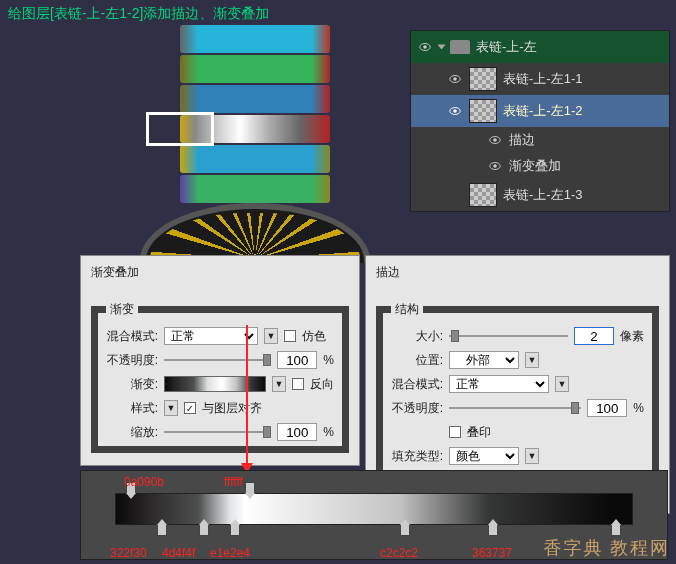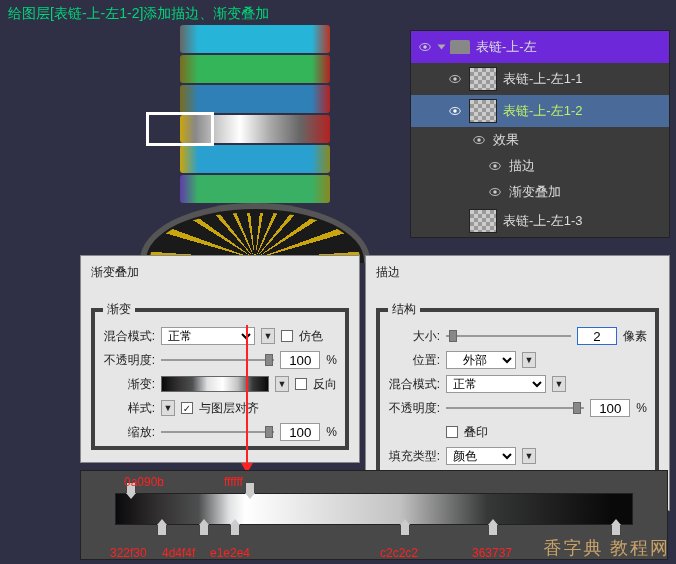--- a/index.html
+++ b/index.html
@@ -18,7 +18,7 @@
 .dial::before{content:"";position:absolute;inset:4px;border-top-left-radius:110px 54px;border-top-right-radius:110px 54px;background:repeating-conic-gradient(from -90deg at 50% 100%,#c9a60d 0 4deg,#1a1a1a 4deg 16deg);}
 .layers-panel{position:absolute;right:6px;top:30px;width:260px;background:#3b3b3b;border:1px solid #222;font-size:13px;}
 .layer-row{display:flex;align-items:center;height:32px;padding:0 6px;gap:6px;}
-.layer-row.group{background:#6d28d9;}
+.layer-row.group{background:#14532d;}
 .layer-row.sel{background:#4a6a9a;}
 .layer-row.sub{padding-left:60px;background:#3b3b3b;height:26px;}
 .eye{width:16px;height:16px;display:flex;align-items:center;justify-content:center;}

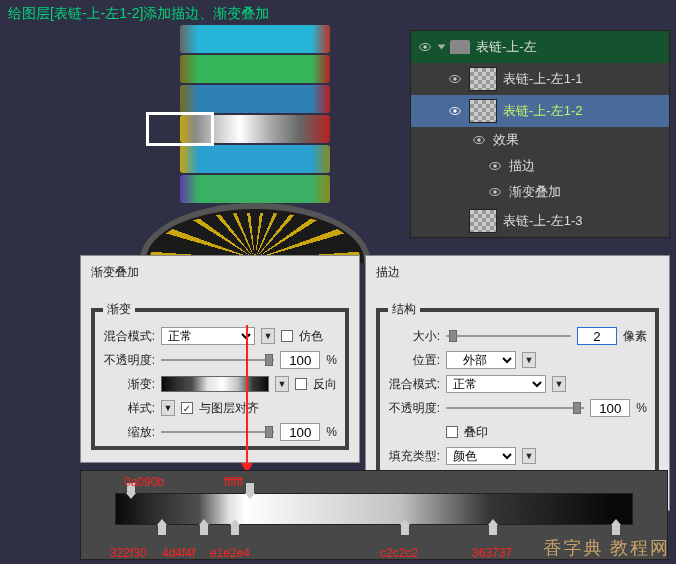--- a/index.html
+++ b/index.html
@@ -106,7 +106,7 @@
         </svg>
       </span>
     <span class="thumb"></span>
-    <span class="layer-label" style="color:#bef264;">表链-上-左1-2</span>
+    <span class="layer-label" style="color:#fef9c3;">表链-上-左1-2</span>
   </div>
   <div class="layer-row sub">
     <span class="eye">

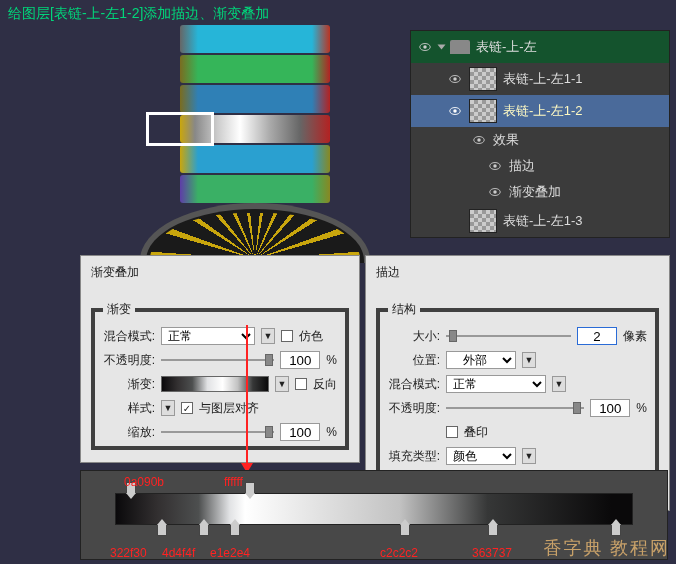--- a/index.html
+++ b/index.html
@@ -108,15 +108,6 @@
     <span class="thumb"></span>
     <span class="layer-label" style="color:#fef9c3;">表链-上-左1-2</span>
   </div>
-  <div class="layer-row sub">
-    <span class="eye">
-        <svg viewBox="0 0 16 16">
-          <ellipse cx="8" cy="8" rx="6" ry="4" fill="none" stroke="#ccc"></ellipse>
-          <circle cx="8" cy="8" r="2" fill="#ccc"></circle>
-        </svg>
-      </span>
-    <span class="layer-label">效果</span>
-  </div>
   <div class="layer-row sub" style="padding-left:76px;">
     <span class="eye">
         <svg viewBox="0 0 16 16">

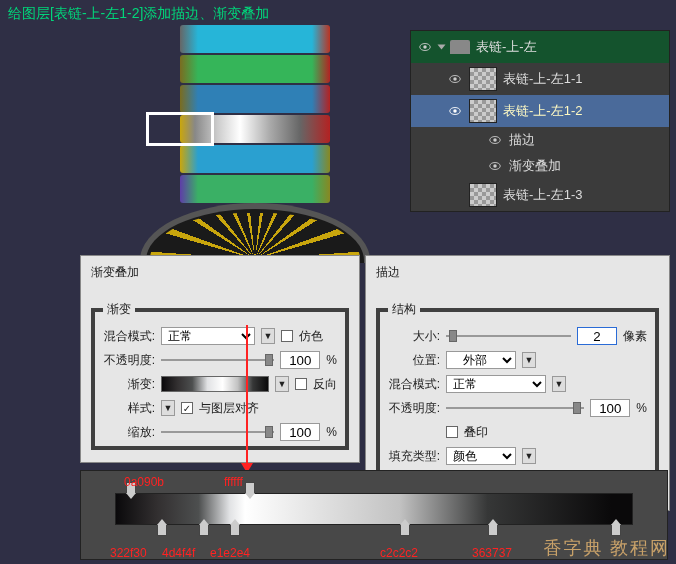--- a/index.html
+++ b/index.html
@@ -32,7 +32,7 @@
 .dlg-left{left:80px;top:255px;width:280px;padding:8px 10px 12px;}
 .dlg-right{left:365px;top:255px;width:305px;padding:8px 10px 12px;}
 .dlg h4{font-weight:normal;font-size:12px;margin-bottom:4px;}
-fieldset{border:4px solid #404040;margin-top:20px;padding:6px 8px 2px;}
+fieldset{border:7px solid #404040;margin-top:20px;padding:6px 8px 2px;}
 legend{padding:0 4px;font-size:12px;}
 .row{display:flex;align-items:center;height:24px;gap:6px;}
 .row label{width:52px;text-align:right;}

